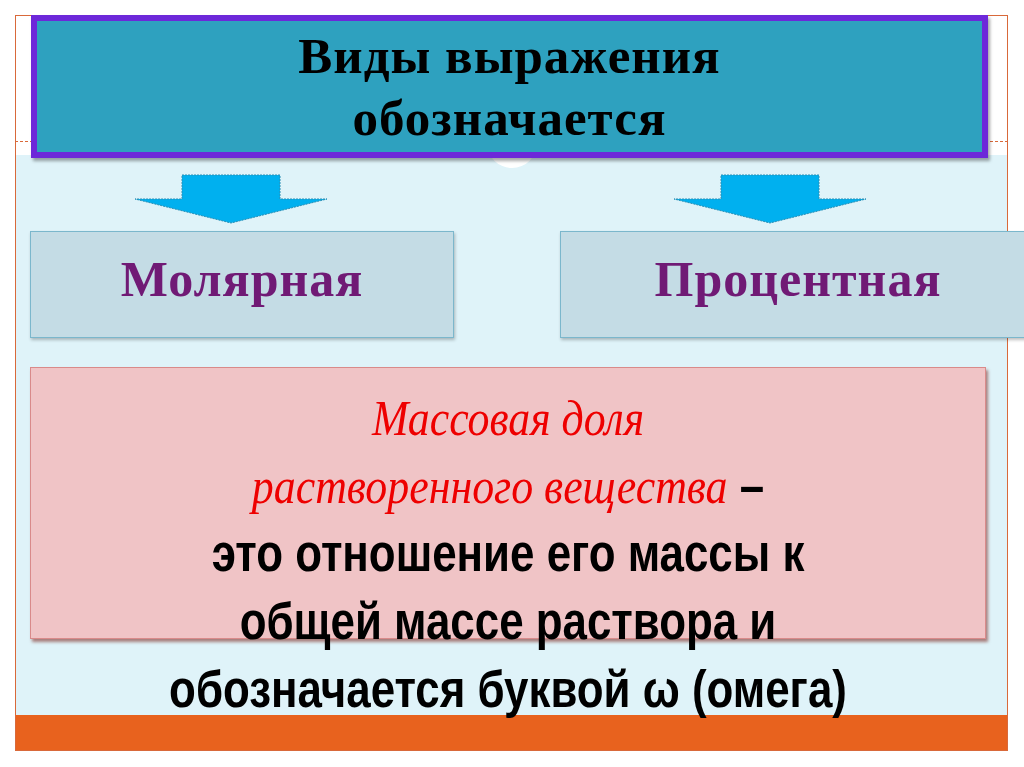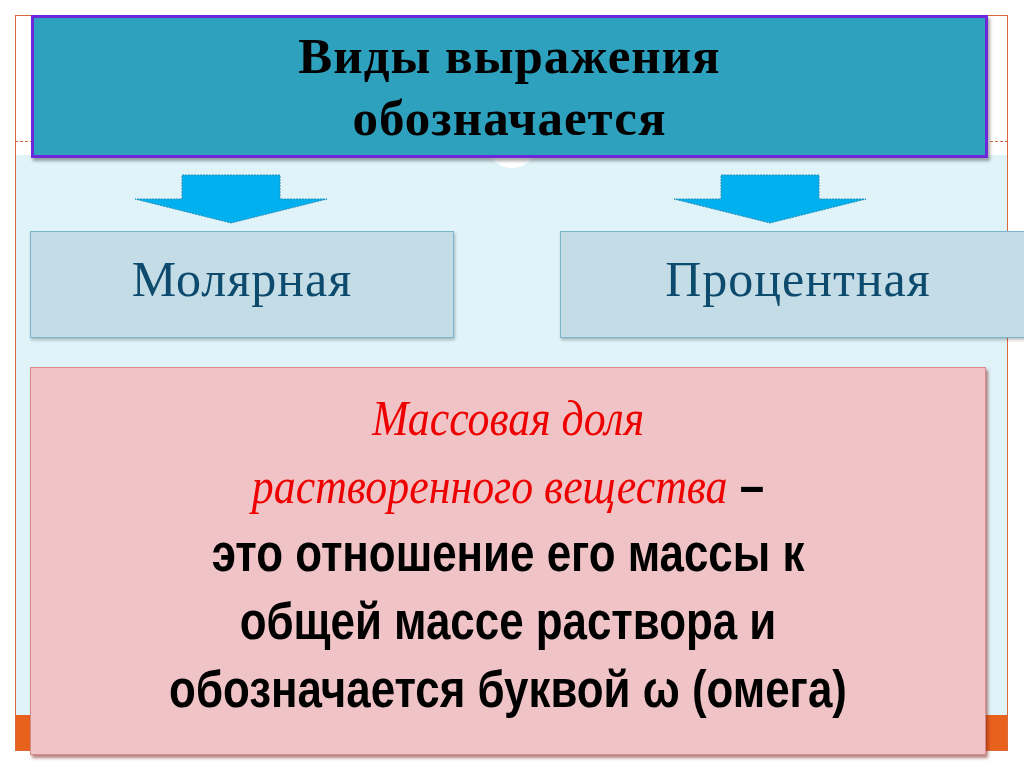--- a/index.html
+++ b/index.html
@@ -35,7 +35,7 @@
   .title-box {
     position: absolute; left: 31px; top: 15px; width: 957px; height: 143px;
     background: #2ea1bf; box-shadow: 2px 3px 3px rgba(0,0,0,0.35);
-    border: 3px solid #6d28d9; box-sizing: border-box;
+    border: 6px solid #6d28d9; box-sizing: border-box;
     display: flex; align-items: center; justify-content: center;
     text-align: center;
   }

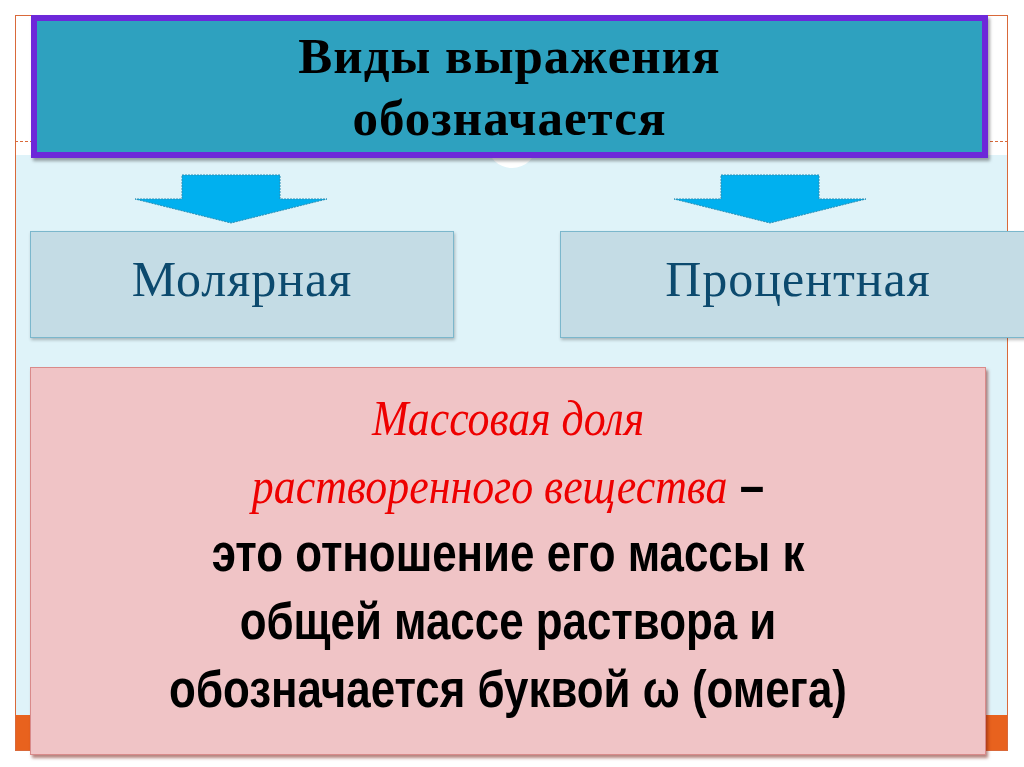--- a/index.html
+++ b/index.html
@@ -56,7 +56,7 @@
     display: flex; justify-content: center;
   }
   .type-box span {
-    font-size: 50px; font-weight: normal; color: #0c4a6e; margin-top: 18px;
+    font-size: 50px; font-weight: bold; color: #701a75; margin-top: 18px;
     letter-spacing: 1px;
   }
   .type-molar { left: 30px; top: 231px; width: 424px; }

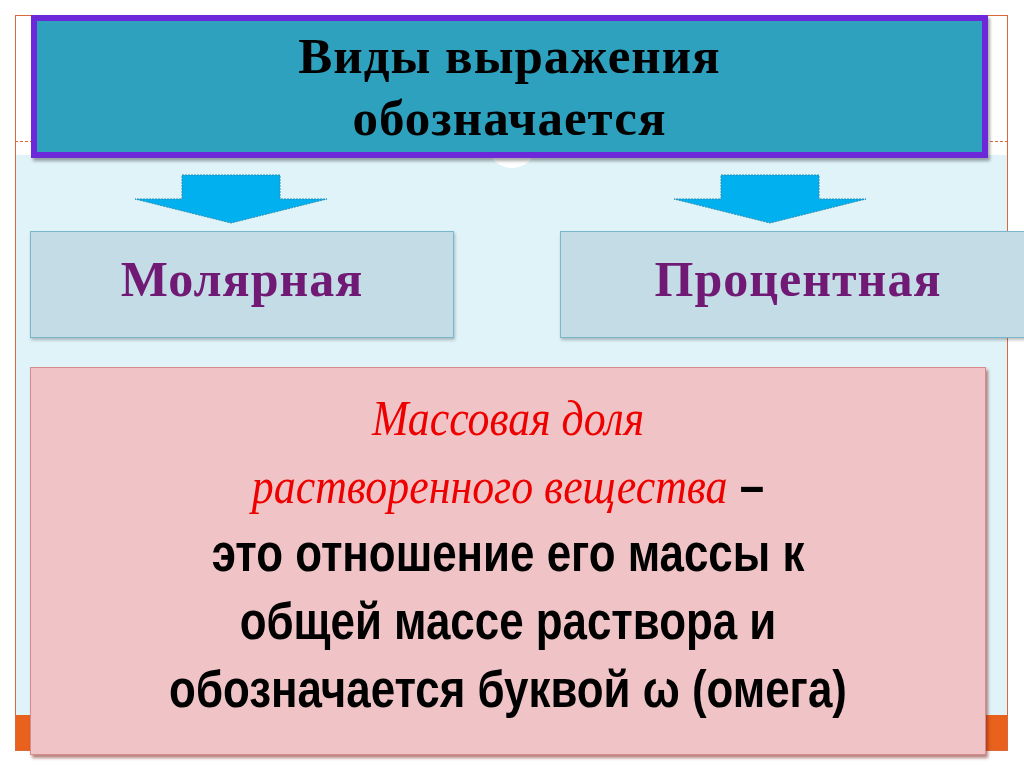--- a/index.html
+++ b/index.html
@@ -62,7 +62,7 @@
   .type-molar { left: 30px; top: 231px; width: 424px; }
   .type-percent { left: 560px; top: 231px; width: 476px; }
   .definition-box {
-    position: absolute; left: 30px; top: 367px; width: 956px; height: 388px;
+    position: absolute; left: 30px; top: 367px; width: 956px; height: 272px;
     background: #f0c4c6; border: 1px solid #d98a8a; box-sizing: border-box;
     box-shadow: 2px 3px 3px rgba(120,30,20,0.55);
     text-align: center; padding-top: 16px;

